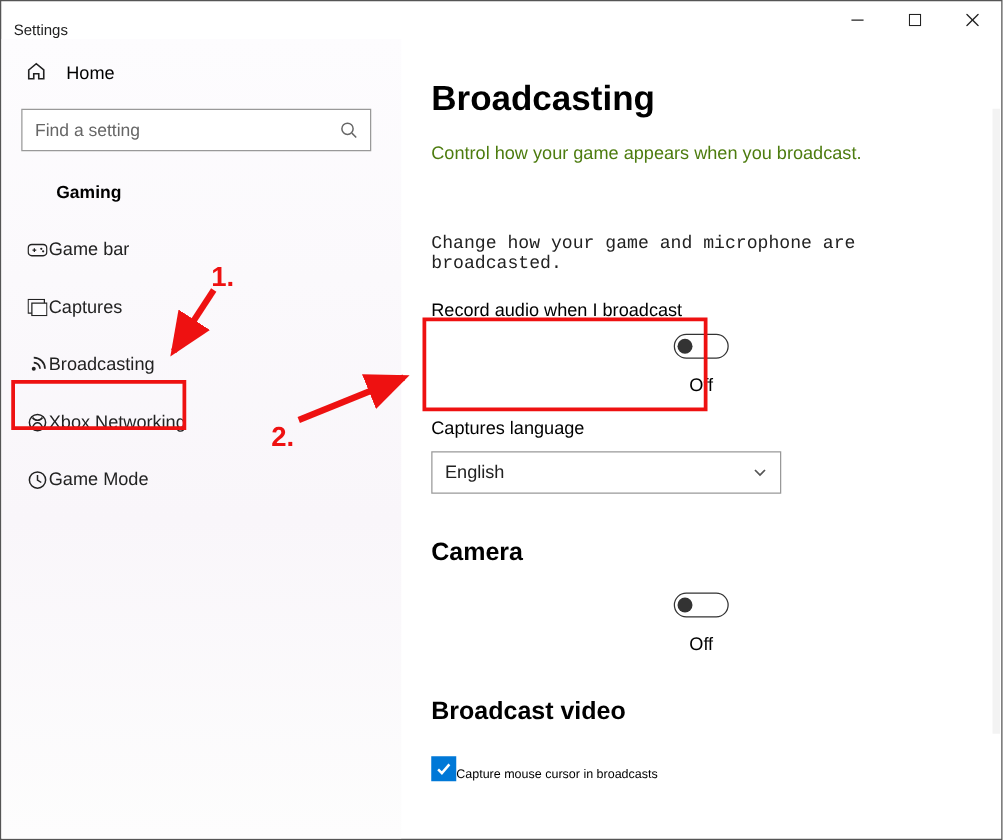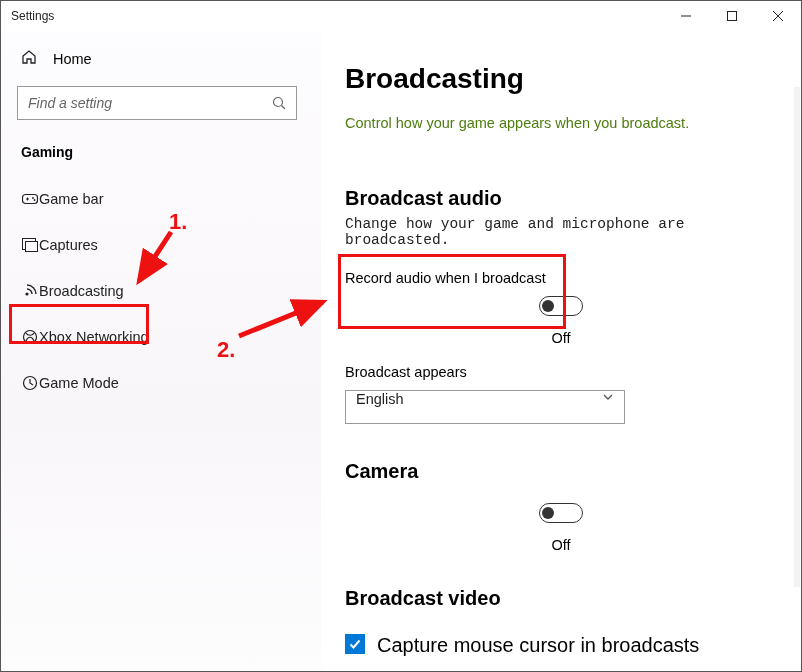--- a/index.html
+++ b/index.html
@@ -13,7 +13,7 @@
     overflow: hidden;
   }
   .titlebar {
-    height: 30px; display: flex; align-items: center;
+    height: 30px; display: flex; align-items: flex-end;
     padding-left: 10px;
     font-size: 12px; color: #222;
   }

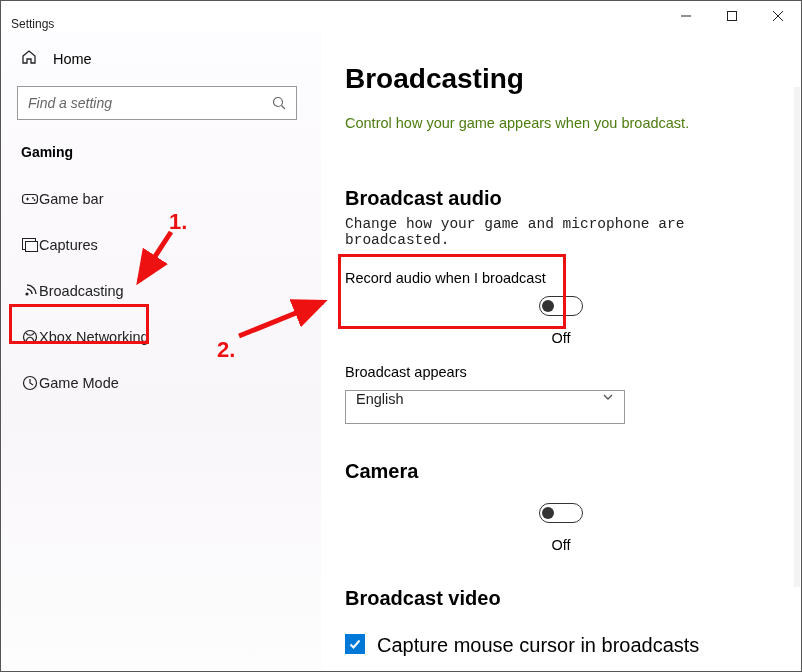--- a/index.html
+++ b/index.html
@@ -41,7 +41,7 @@
     display:flex; align-items:center;
     padding: 0 10px; font-size: 14px; color: #555;
   }
-  .search-placeholder { flex:1; color:#666;font-style:italic;}
+  .search-placeholder { flex:1; color:#666;}
   .category {
     padding: 8px 20px 16px 20px; font-size: 14px; font-weight: 600;
   }

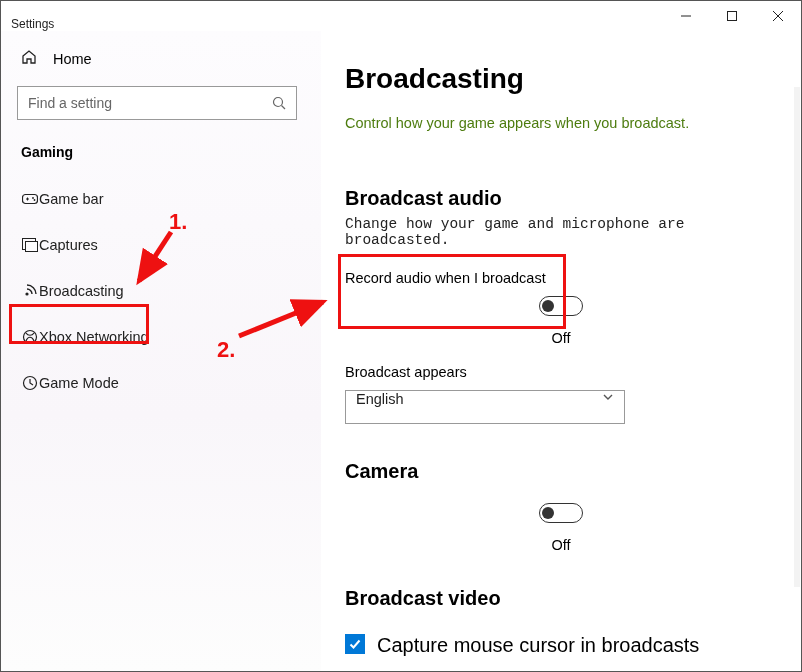--- a/index.html
+++ b/index.html
@@ -43,7 +43,7 @@
   }
   .search-placeholder { flex:1; color:#666;}
   .category {
-    padding: 8px 20px 16px 20px; font-size: 14px; font-weight: 600;
+    padding: 8px 20px 16px 20px; font-size: 14px; font-weight: 600; margin-left: 24px;
   }
   .nav-item {
     display: flex; align-items: center; gap: 0;

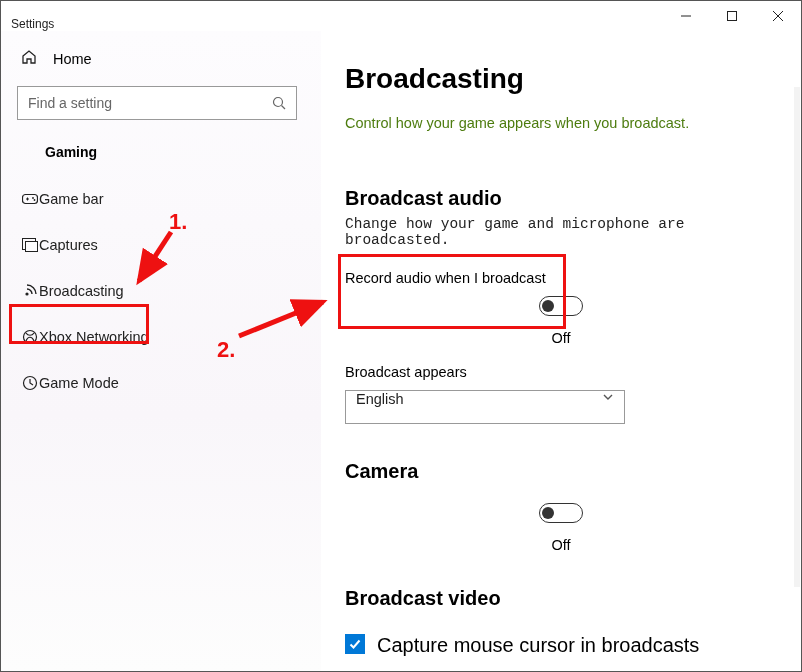--- a/index.html
+++ b/index.html
@@ -198,7 +198,6 @@
       <div class="page-title">Broadcasting</div>
       <div class="page-desc">Control how your game appears when you broadcast.</div>
 
-      <div class="section-title">Broadcast audio</div>
       <div class="section-desc">Change how your game and microphone are broadcasted.</div>
 
       <div class="field-label">Record audio when I broadcast</div>

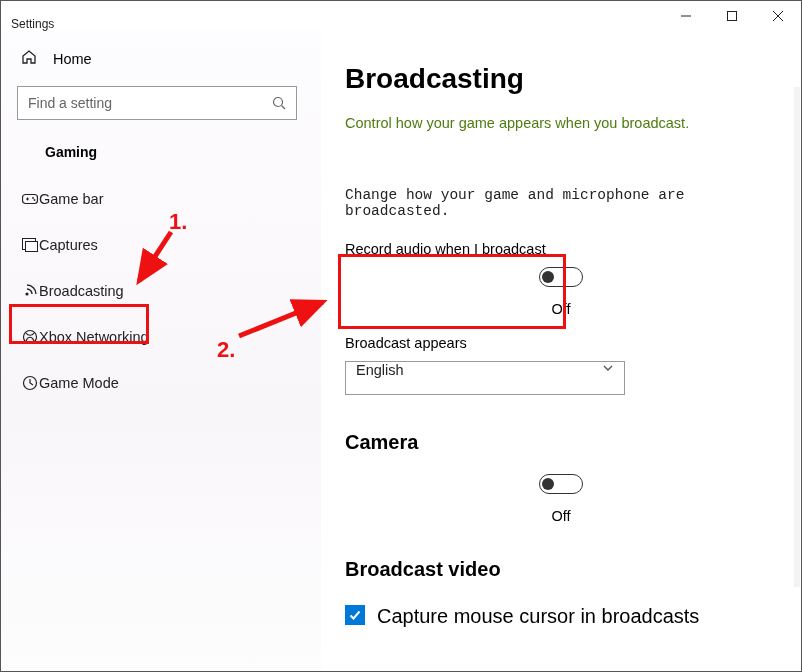--- a/index.html
+++ b/index.html
@@ -208,7 +208,7 @@
         <span class="toggle-state">Off</span>
       </div>
 
-      <div class="field-label">Broadcast appears</div>
+      <div class="field-label">Captures language</div>
       <div class="dropdown">
         <span>English</span>
         <svg width="12" height="12" viewBox="0 0 12 12">

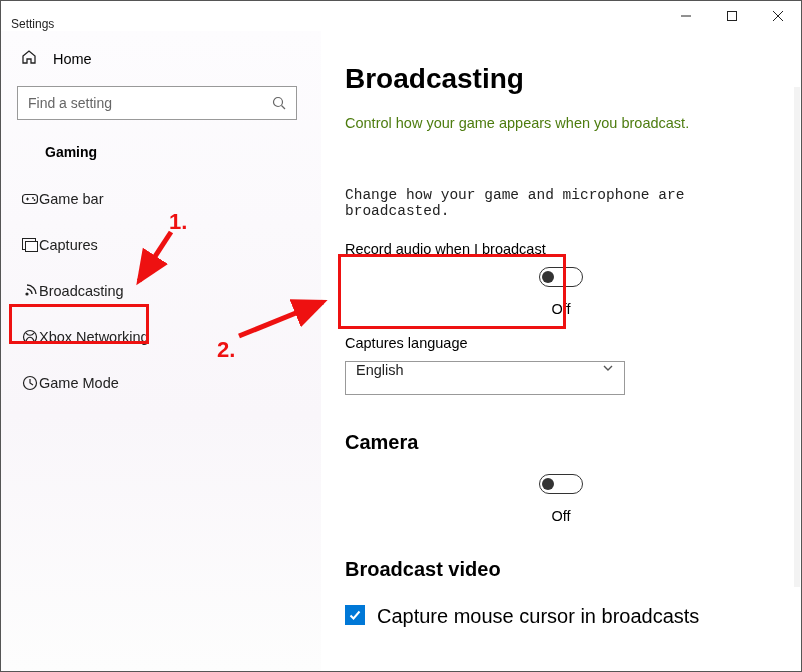--- a/index.html
+++ b/index.html
@@ -70,7 +70,7 @@
   .toggle-state { font-size: 14.5px; }
   .dropdown {
     width: 280px; height: 34px; border:1px solid #999;
-    display:flex; padding: 0 10px;
+    display:flex; align-items:center; padding: 0 10px;
     font-size: 14.5px; color:#222; margin-bottom: 36px;
   }
   .dropdown span { flex:1; }

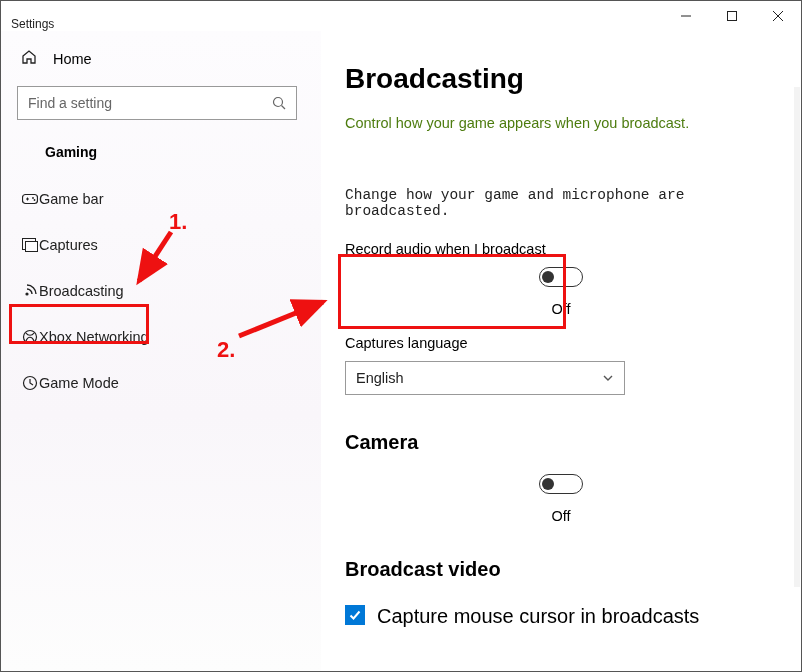--- a/index.html
+++ b/index.html
@@ -74,7 +74,7 @@
     font-size: 14.5px; color:#222; margin-bottom: 36px;
   }
   .dropdown span { flex:1; }
-  .checkbox-row { display:flex; align-items:flex-start; gap:12px; font-size:20px; }
+  .checkbox-row { display:flex; align-items:flex-end; font-size:10px; }
   .checkbox {
     width: 20px; height: 20px; background:#0078d7; display:flex;
     align-items:center; justify-content:center;

